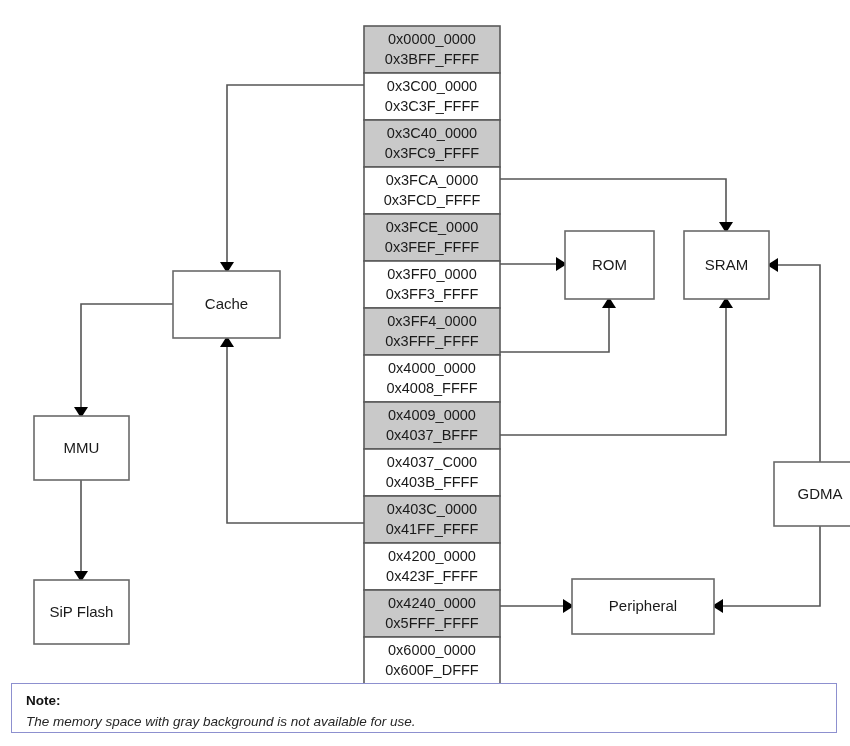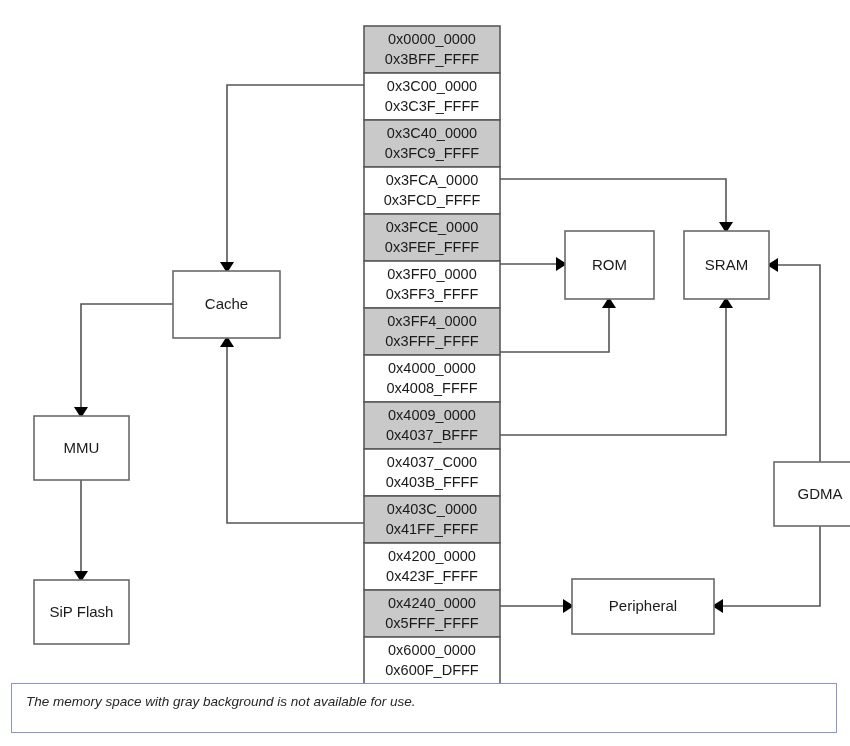--- a/index.html
+++ b/index.html
@@ -251,6 +251,7 @@
 </div>
 
 <div id="note-box">
+  <div id="note-title">Note:</div>
   <div id="note-body">The memory space with gray background is not available for use.</div>
 </div>
 

